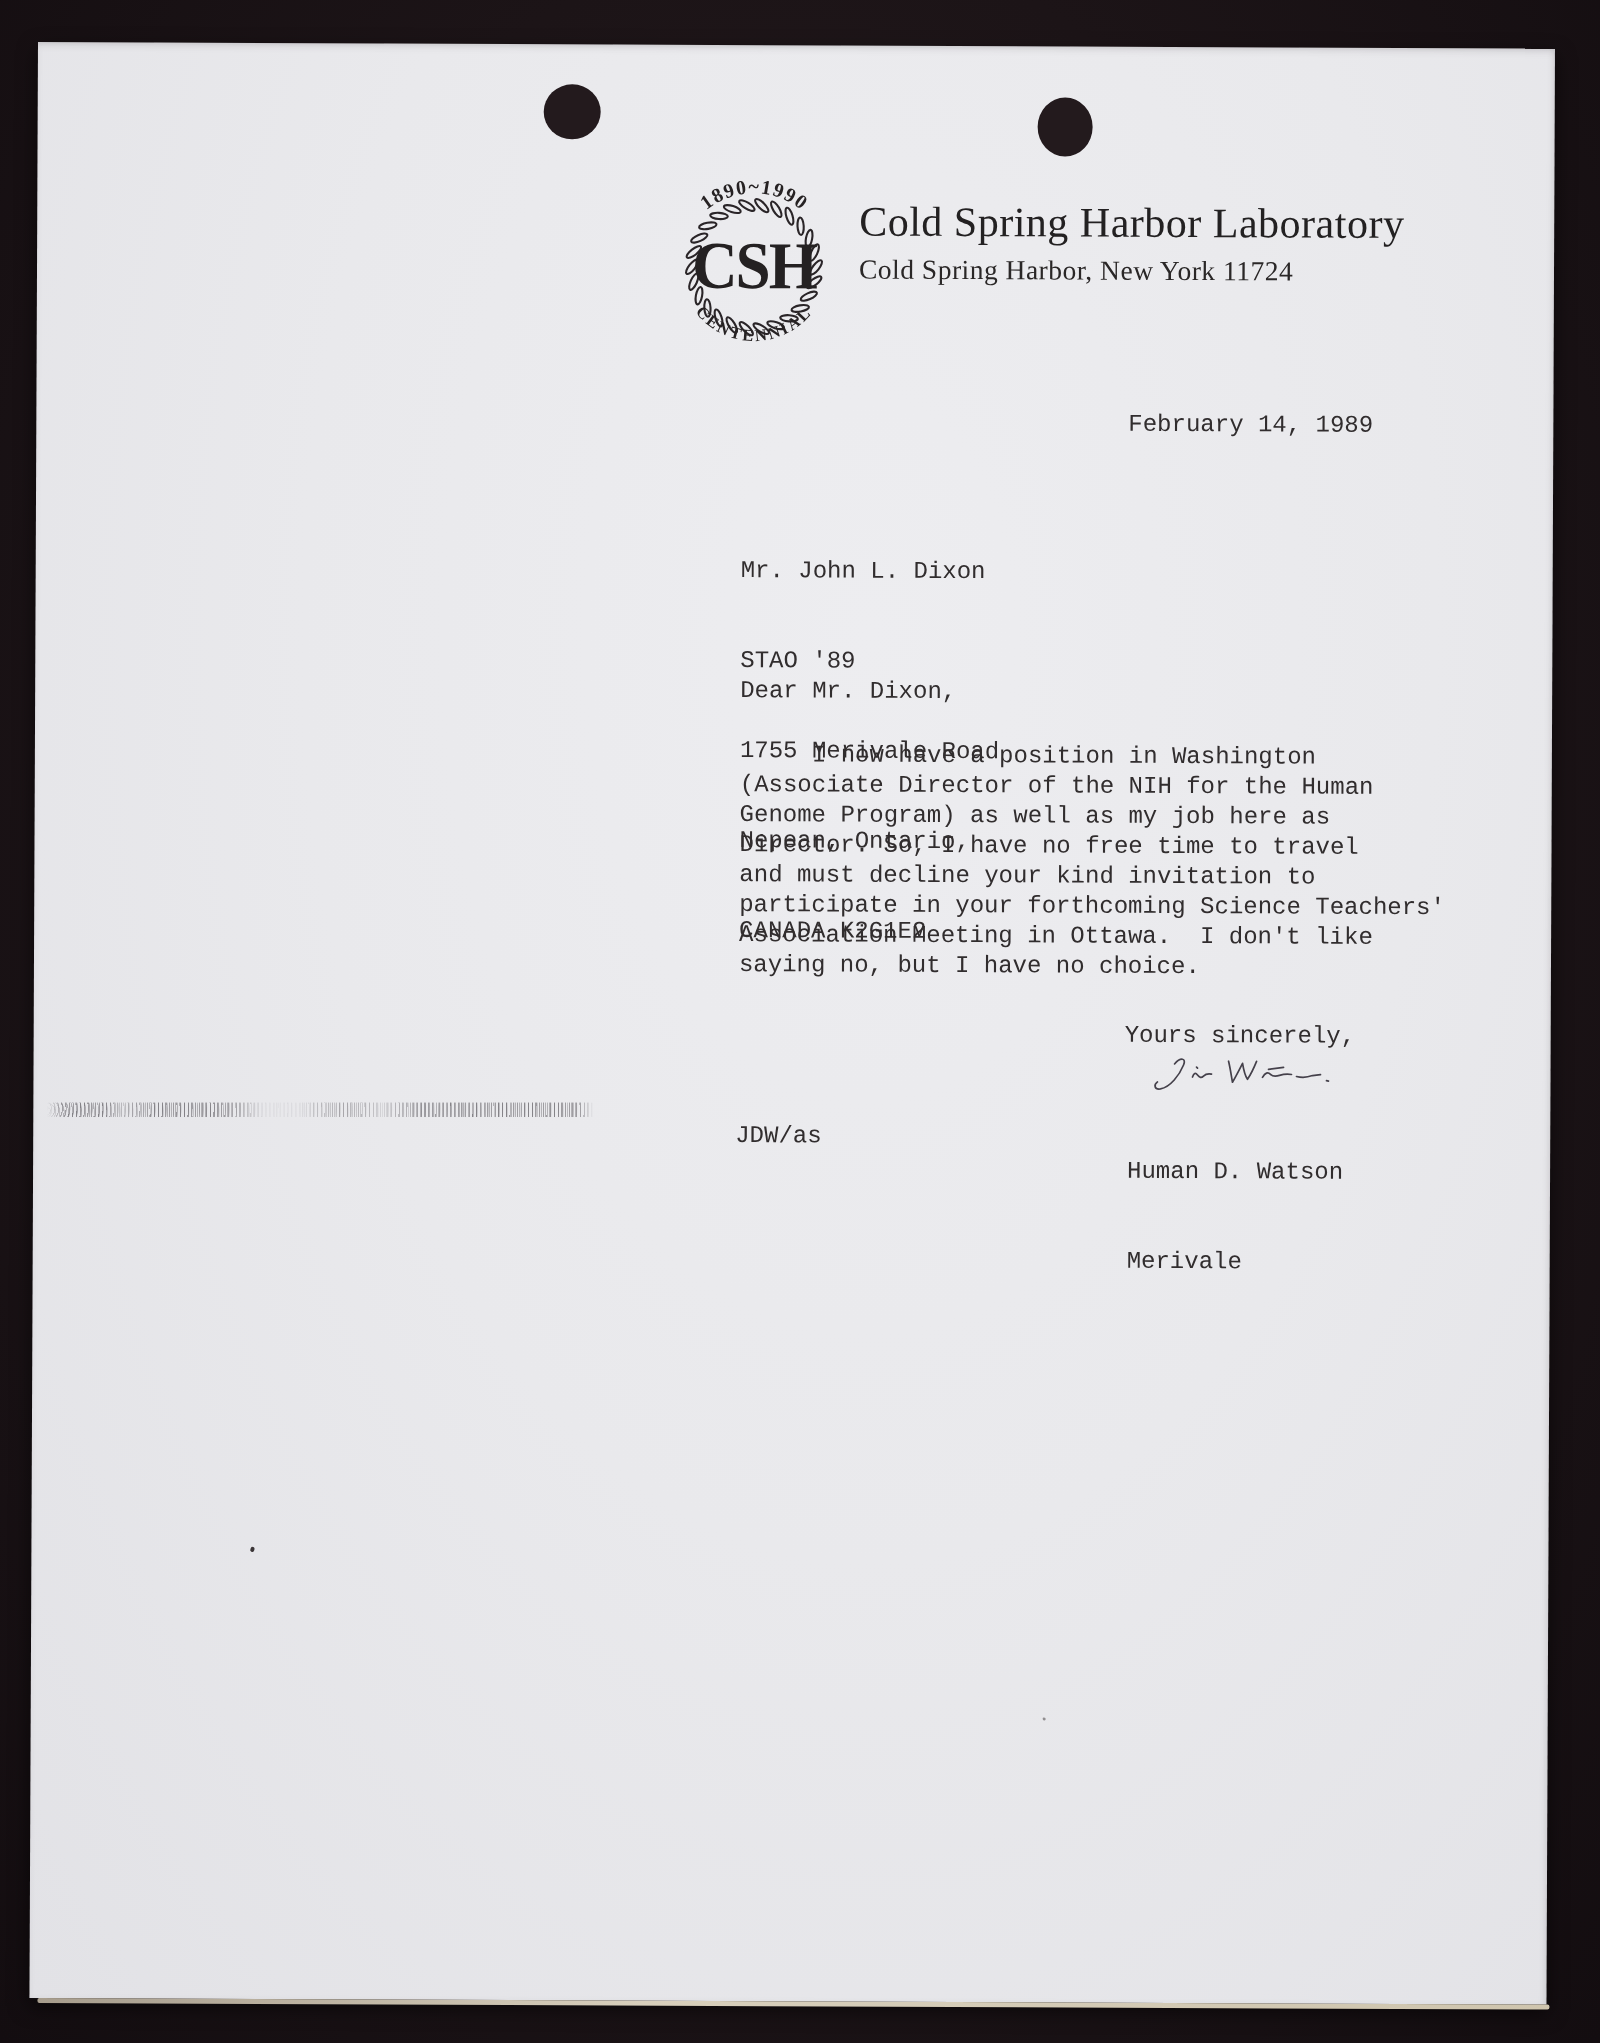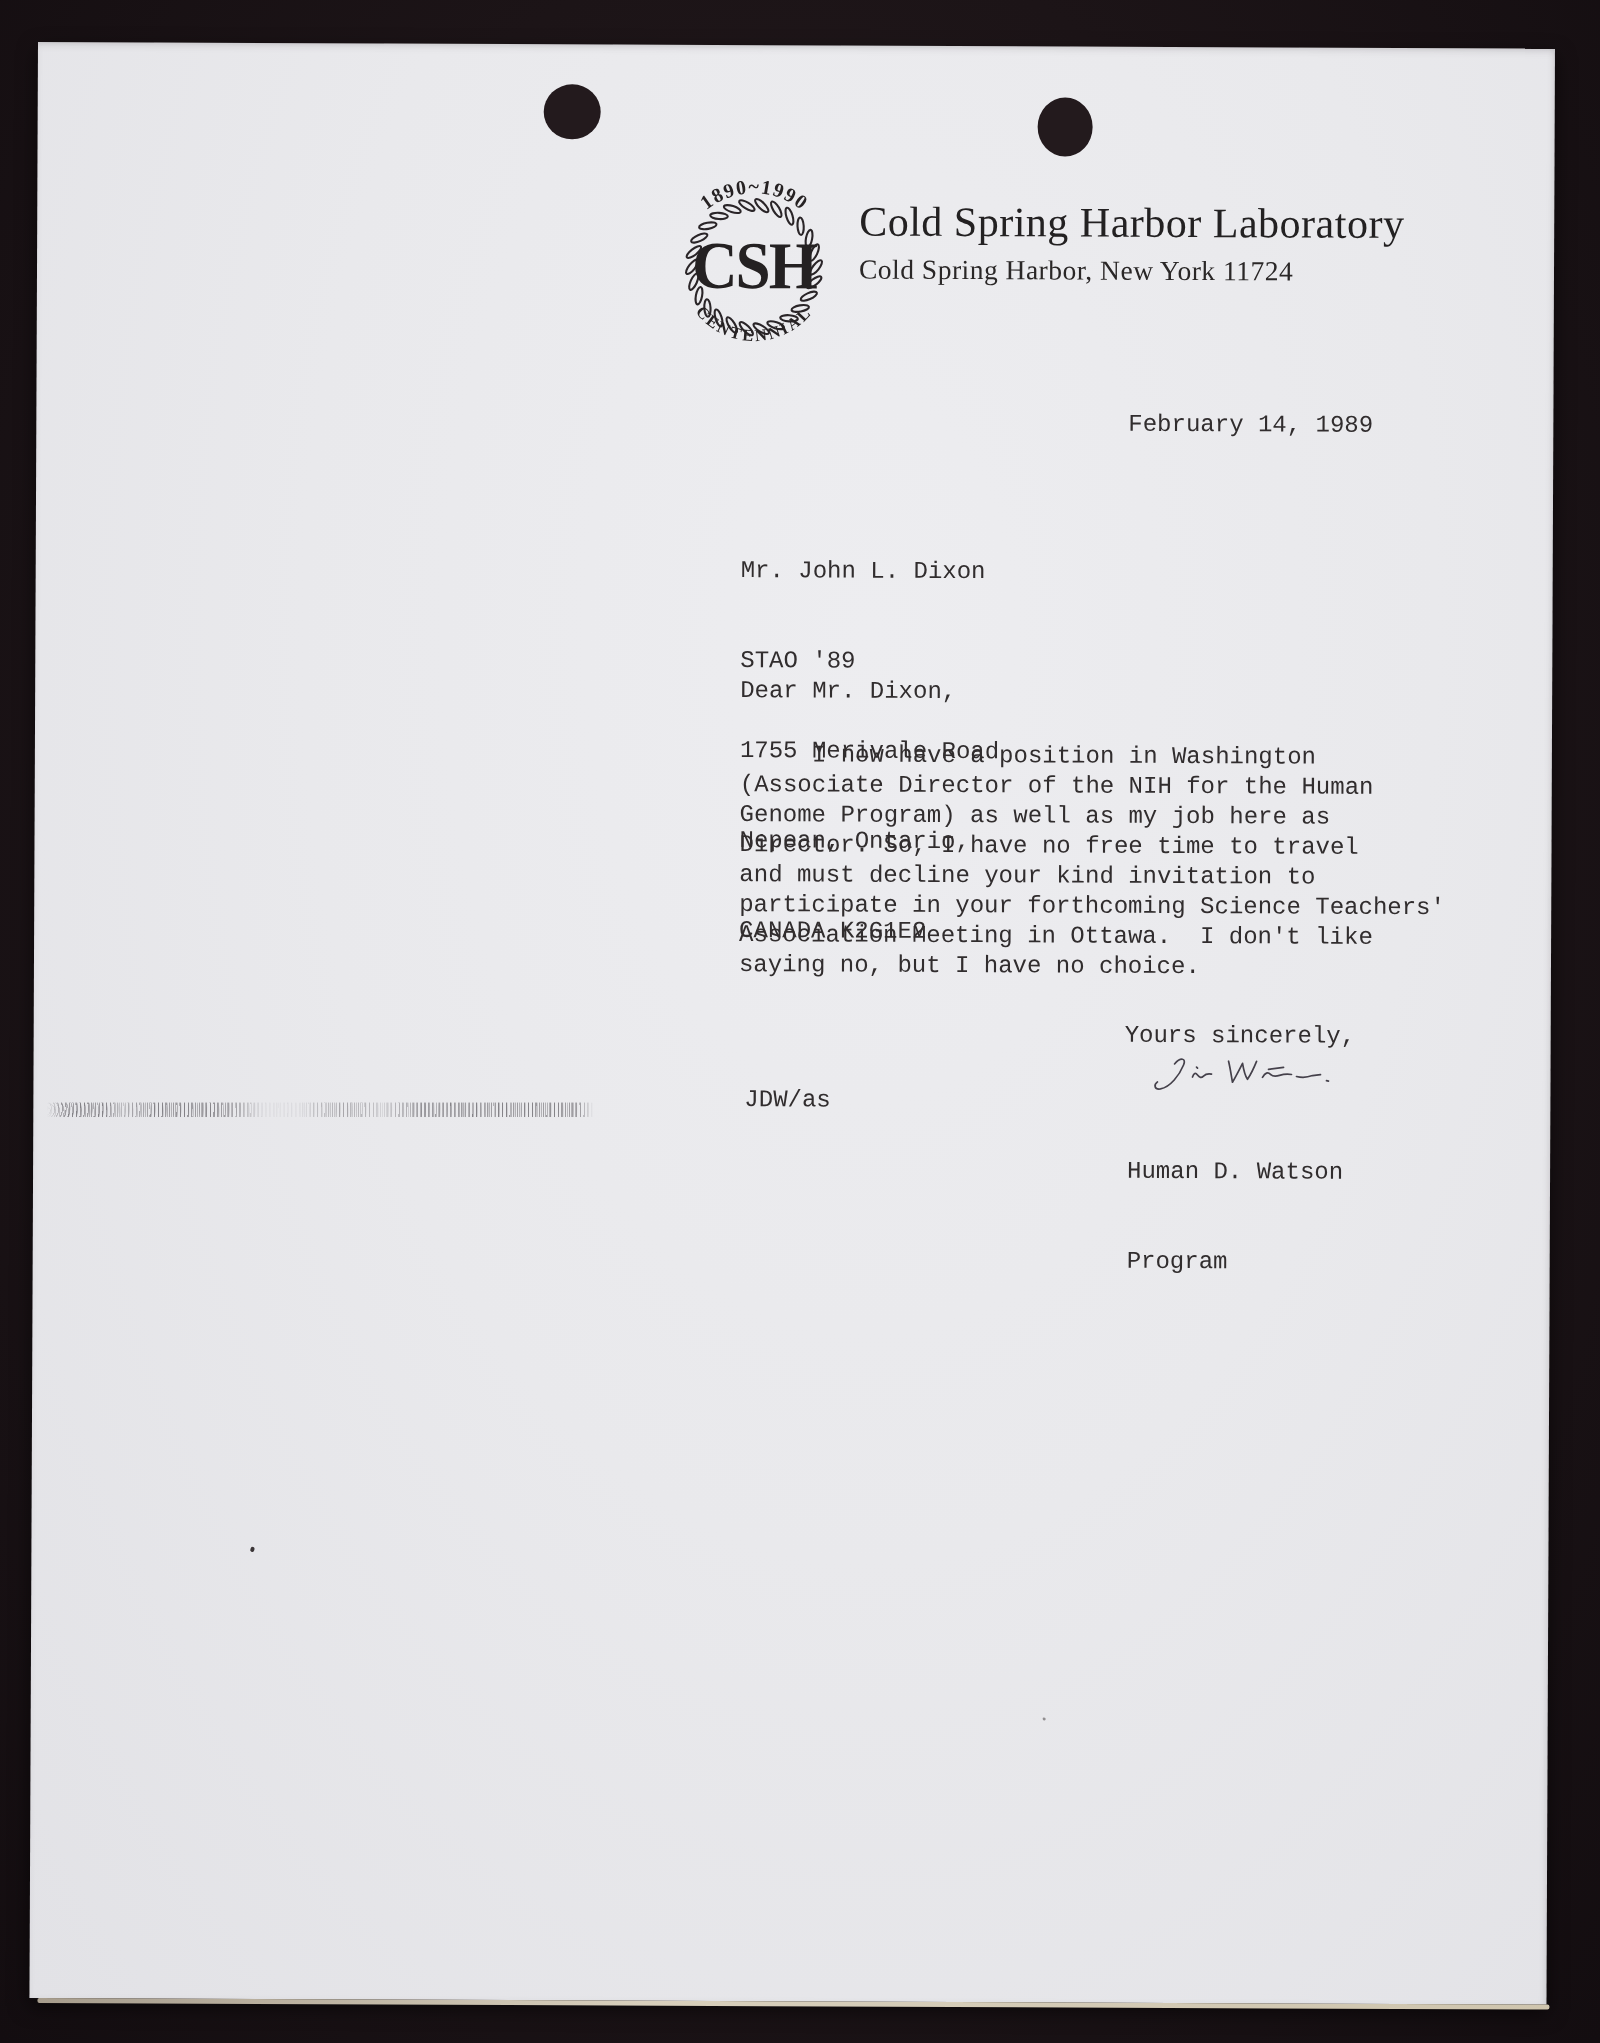--- a/index.html
+++ b/index.html
@@ -49,7 +49,7 @@
   .body-text{left:705px;top:695px;}
   .closing{left:1091px;top:974px;}
   .signer{left:1094px;top:1050px;}
-  .initials{left:702px;top:1040px;margin-left:9px;}
+  .initials{left:702px;top:1076px;}
 
   
   .signature{position:absolute;left:1107px;top:1002px;width:212px;height:55px;}

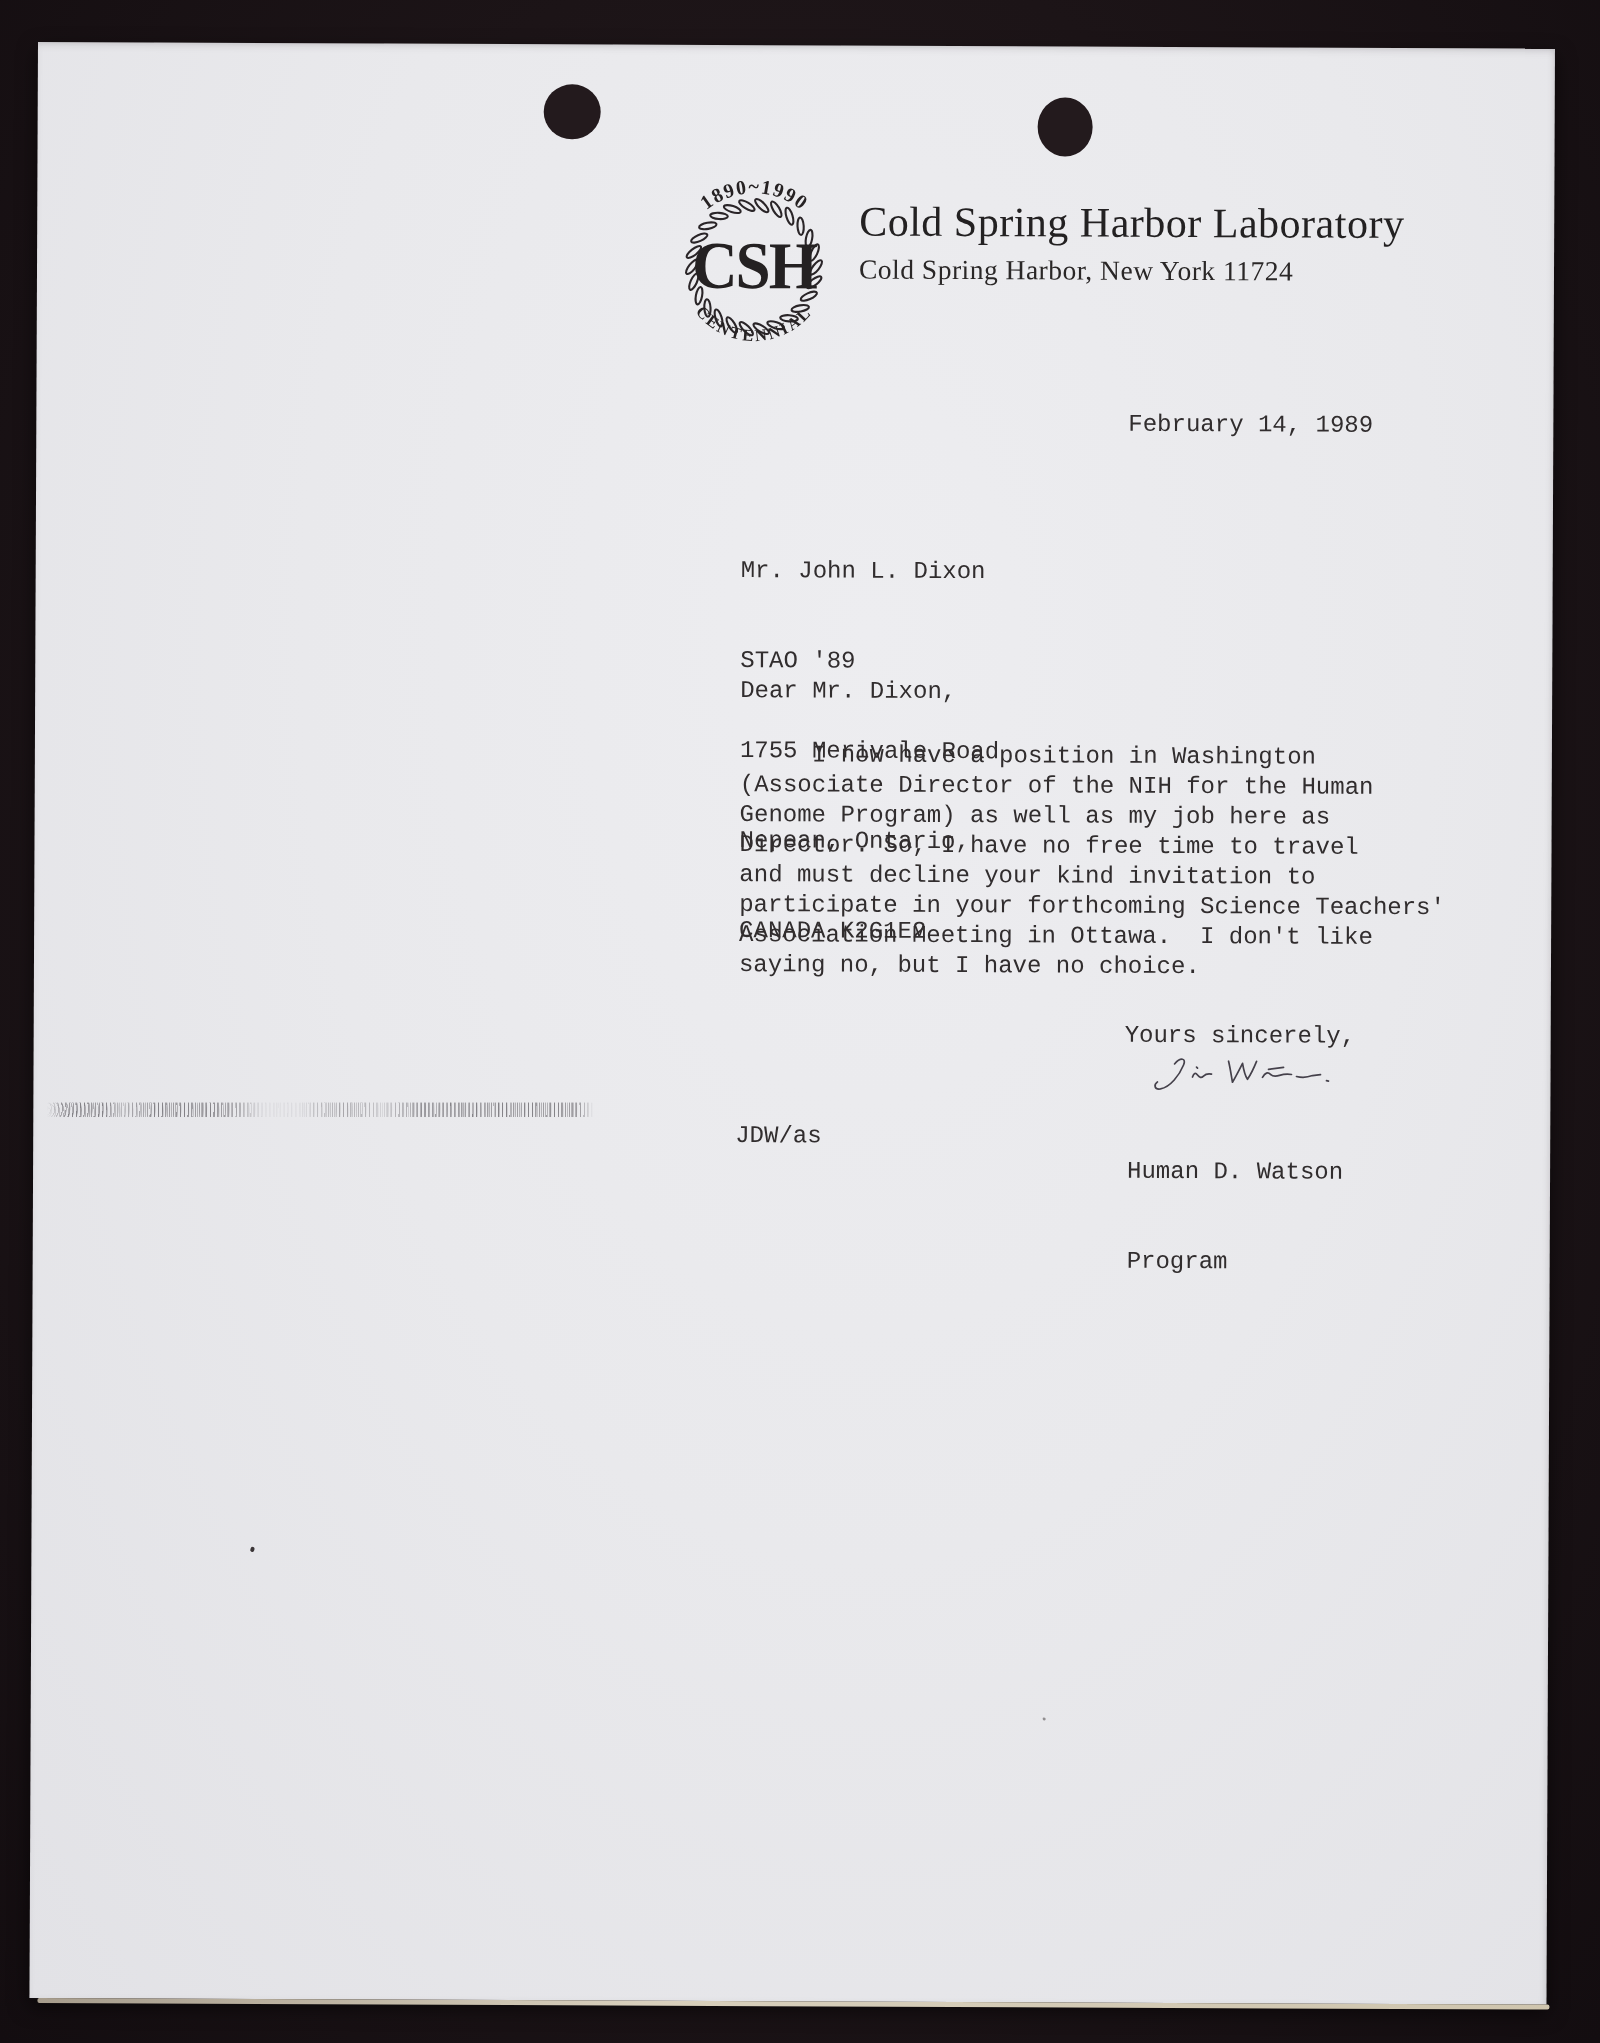--- a/index.html
+++ b/index.html
@@ -159,7 +159,7 @@
 
     <div class="typed signer">
       <div>Human D. Watson</div>
-      <div>Program</div>
+      <div>Merivale</div>
     </div>
 
     <div class="typed initials">JDW/as</div>

